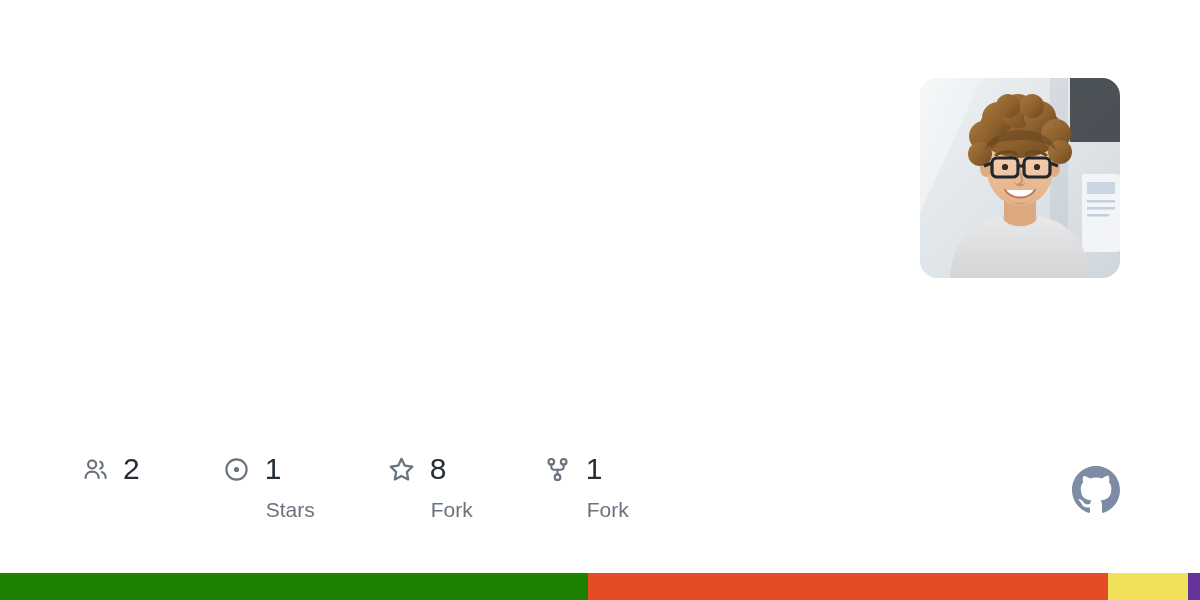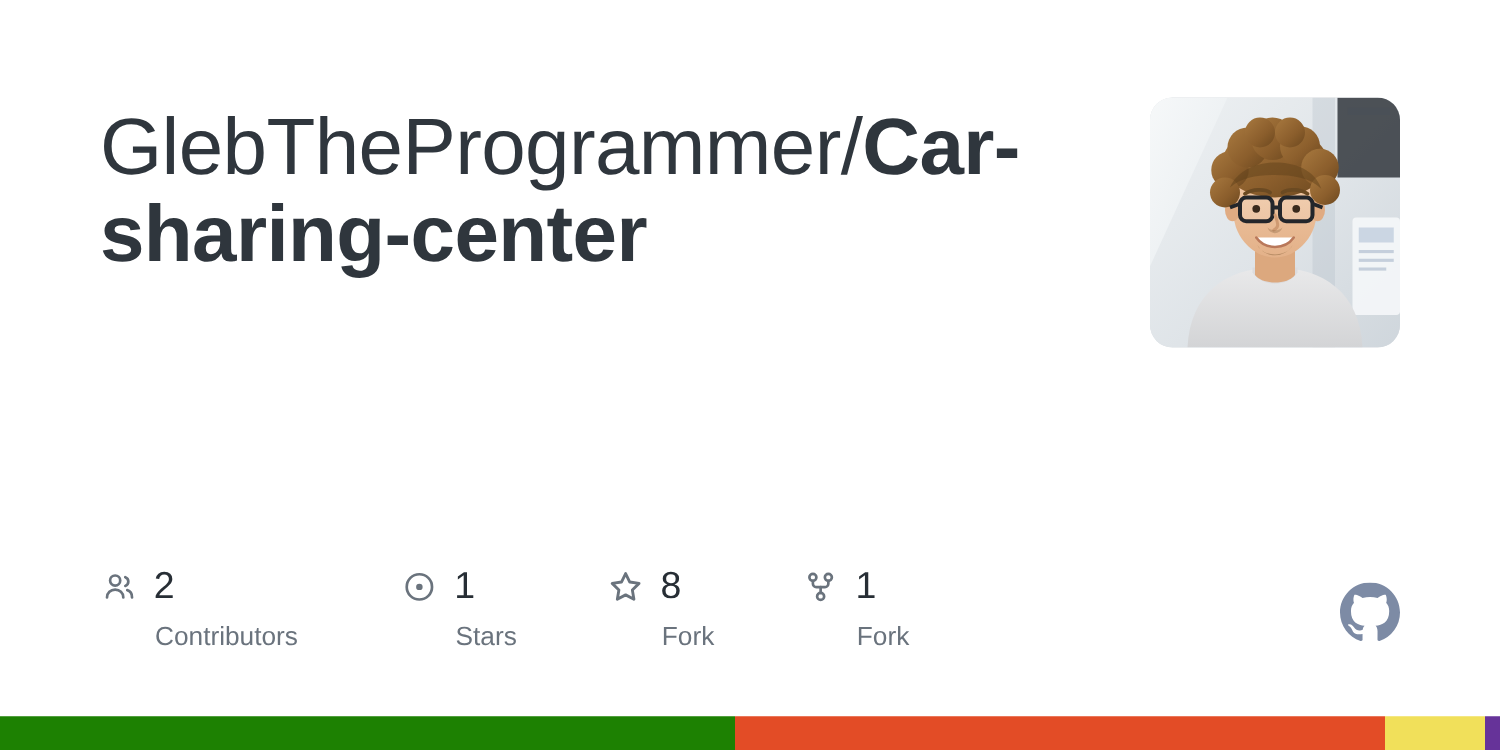--- a/index.html
+++ b/index.html
@@ -158,7 +158,6 @@
   <div class="header">
 
     <div class="title-block">
-      <h1 class="repo-title"><span class="repo-owner">GlebTheProgrammer</span><span class="repo-slash">/</span><span class="repo-name">Car-sharing-center</span></h1>
 
     </div>
 

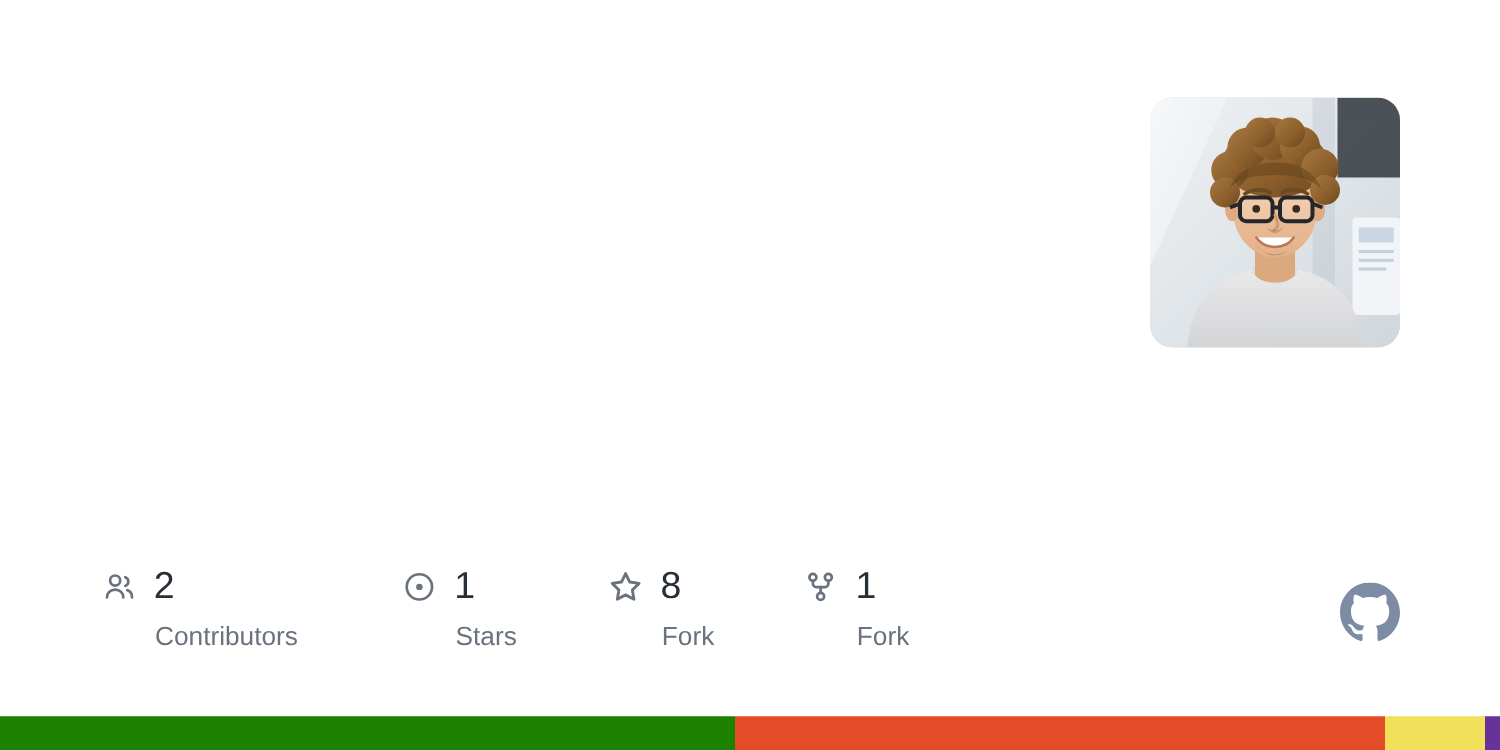--- a/index.html
+++ b/index.html
@@ -262,7 +262,6 @@
         </span>
         <span class="stat-value">2</span>
       </div>
-      <span class="stat-label">Contributors</span>
     </div>
 
     <div class="stat stat-issues">

